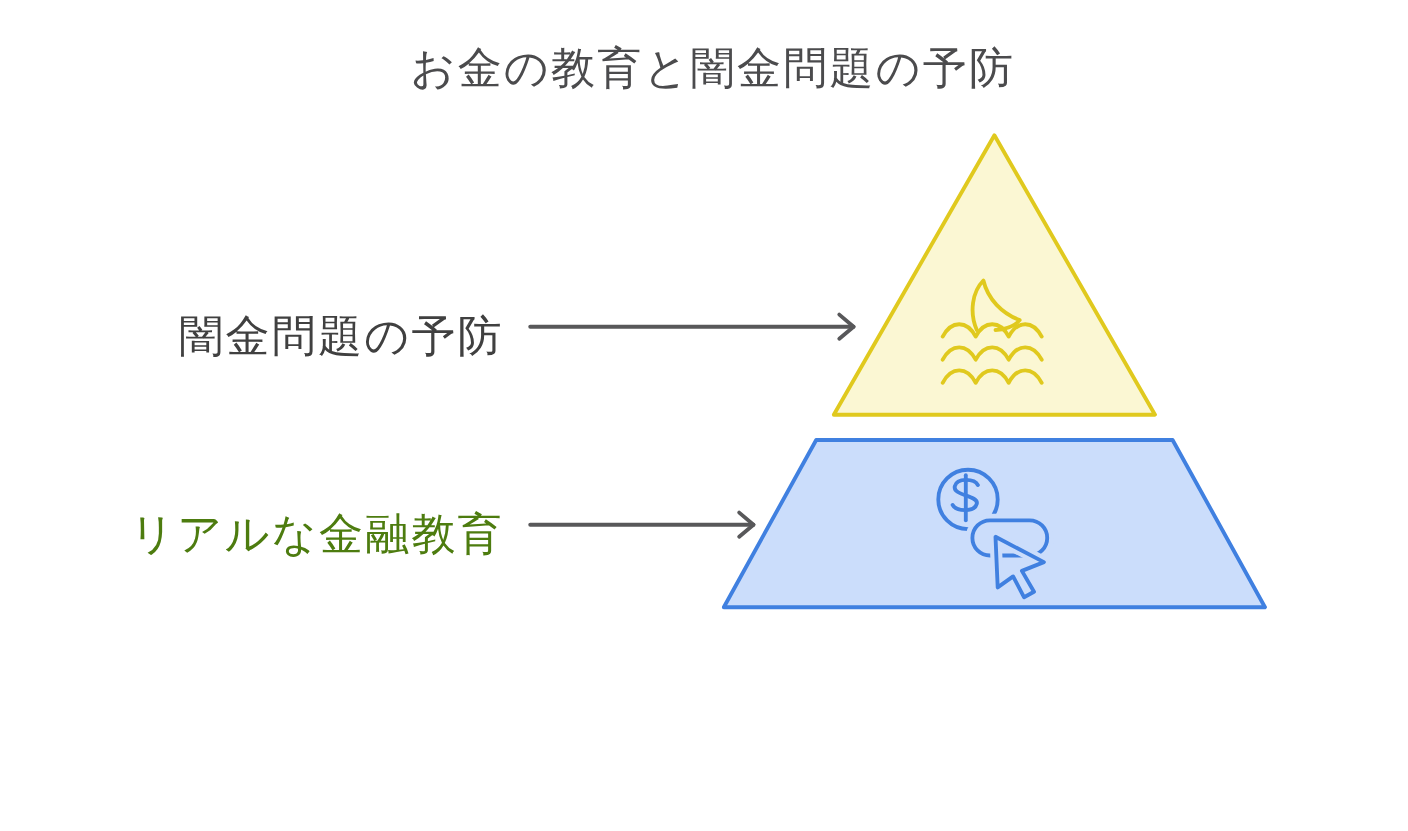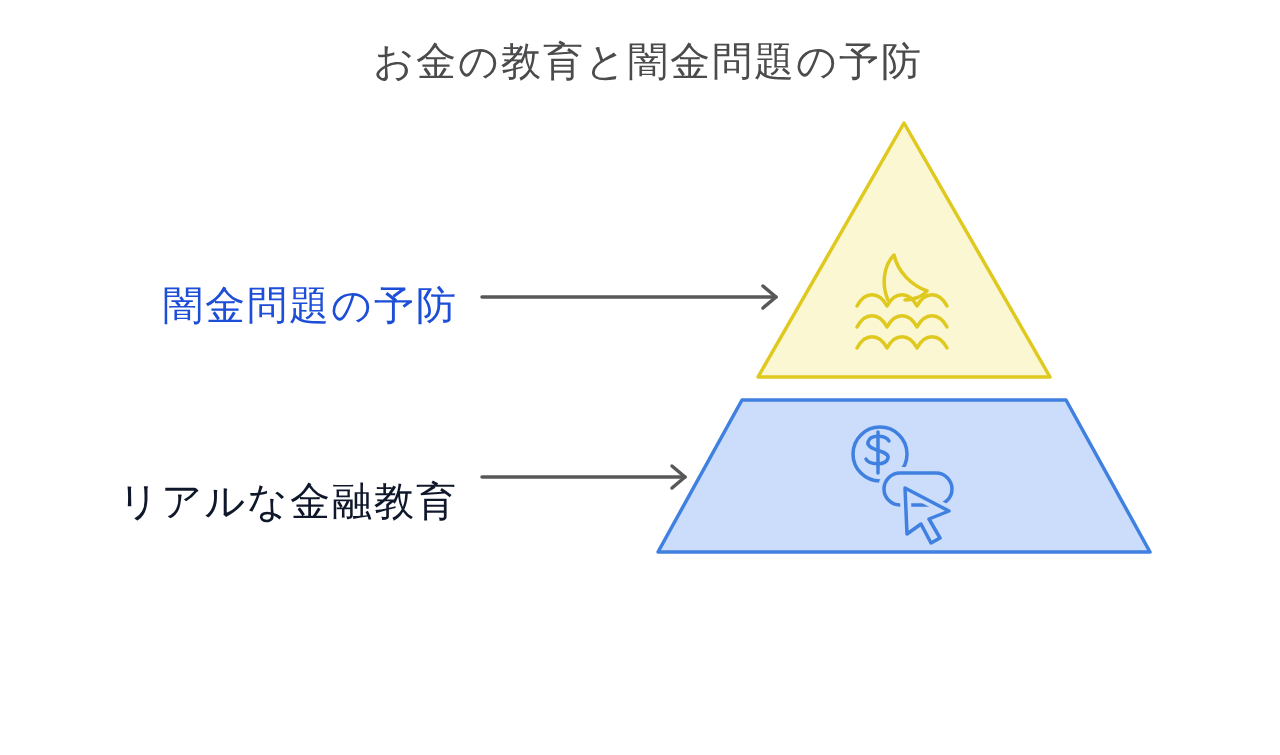--- a/index.html
+++ b/index.html
@@ -40,7 +40,7 @@
 
   <div class="title" style="color: rgb(75, 75, 77);">お金の教育と闇金問題の予防</div>
 
-  <div class="tier-label label-1" style="color: #1d4ed8;">闇金問題の予防</div>
+  <div class="tier-label label-1" style="color: #404040;">闇金問題の予防</div>
   <div class="tier-label label-2" style="color: #0f172a; margin-top: 16px;">リアルな金融教育</div>
 
   <svg class="scene" width="1280" height="755" viewBox="0 0 1280 755">

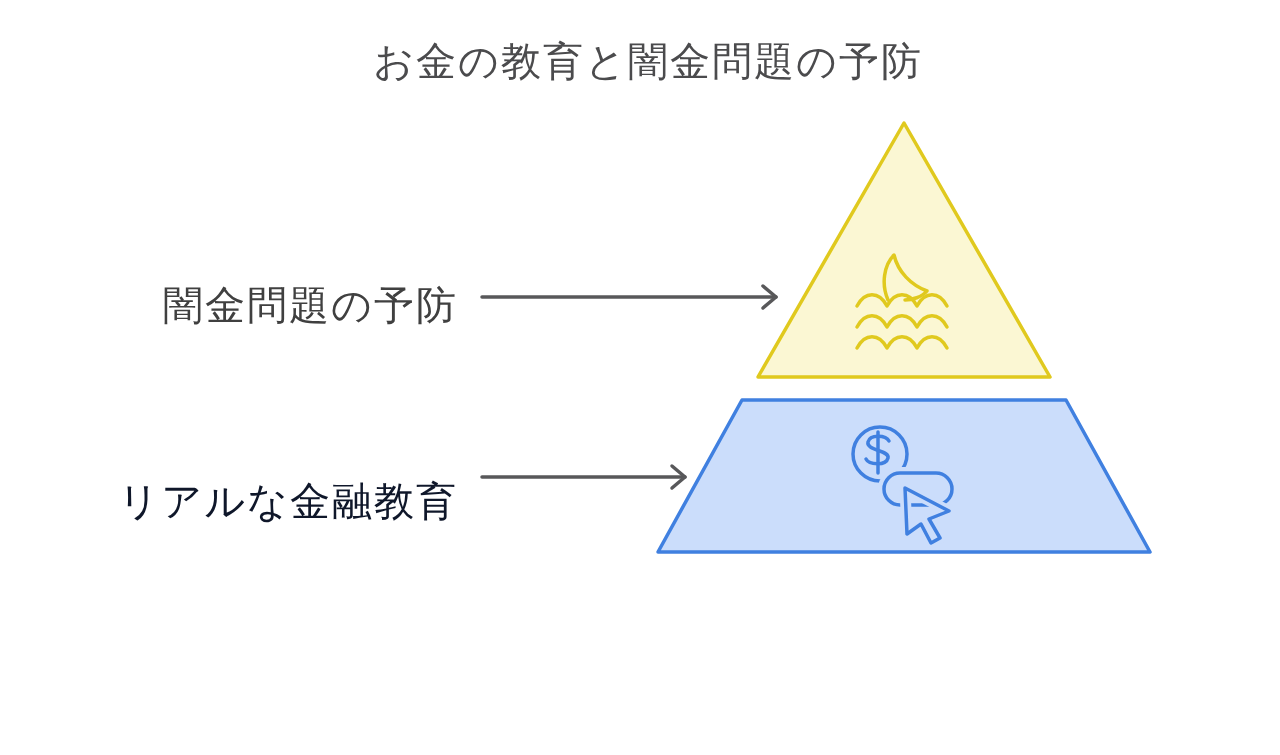--- a/index.html
+++ b/index.html
@@ -41,7 +41,7 @@
   <div class="title" style="color: rgb(75, 75, 77);">お金の教育と闇金問題の予防</div>
 
   <div class="tier-label label-1" style="color: #404040;">闇金問題の予防</div>
-  <div class="tier-label label-2" style="color: #0f172a; margin-top: 16px;">リアルな金融教育</div>
+  <div class="tier-label label-2" style="color: #4d7c0f;">リアルな金融教育</div>
 
   <svg class="scene" width="1280" height="755" viewBox="0 0 1280 755">
 

